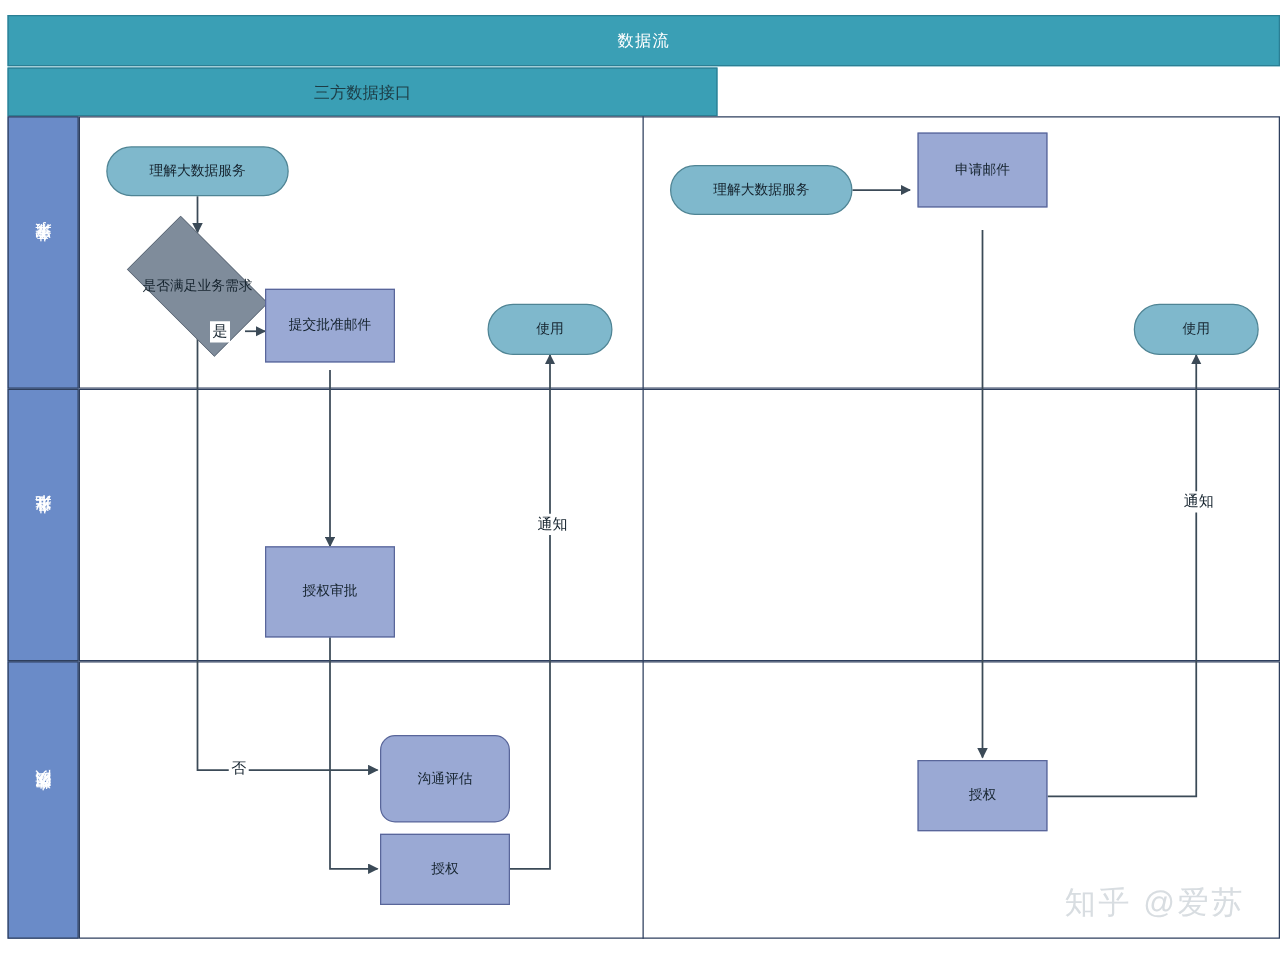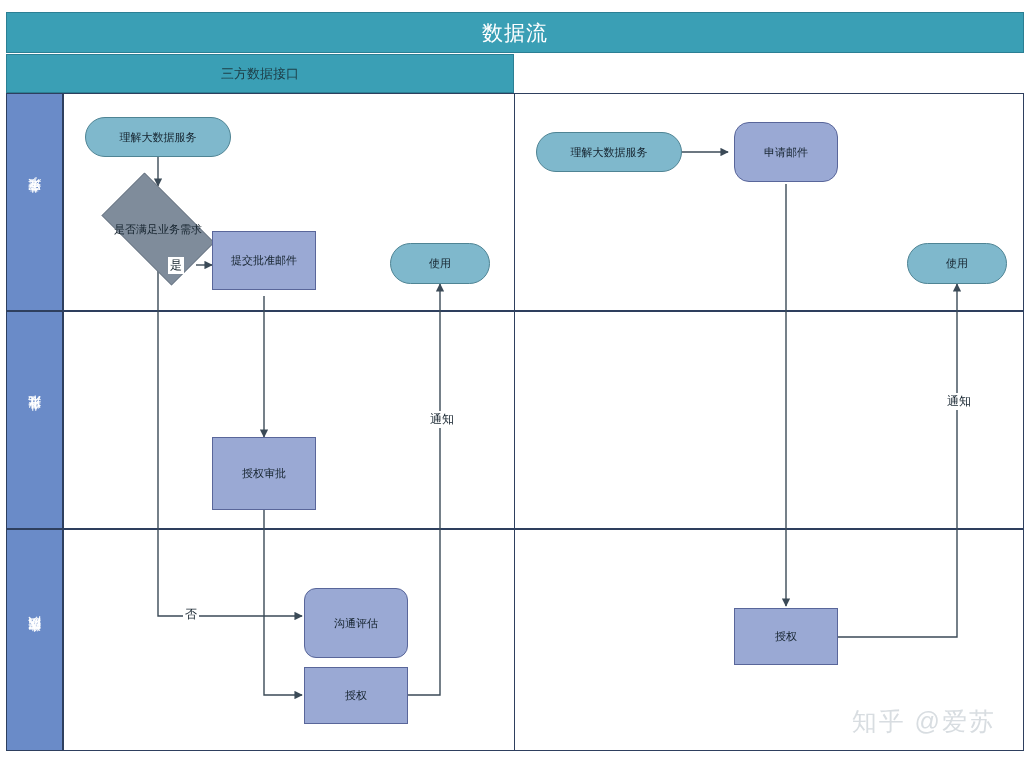--- a/index.html
+++ b/index.html
@@ -26,7 +26,7 @@
     border: 1px solid #2b7f94;
     display: flex; align-items: center; justify-content: center;
     color: #ffffff;
-    font-size: 21px;
+    font-size: 13px;
     letter-spacing: 1px;
   }
   .col-head {

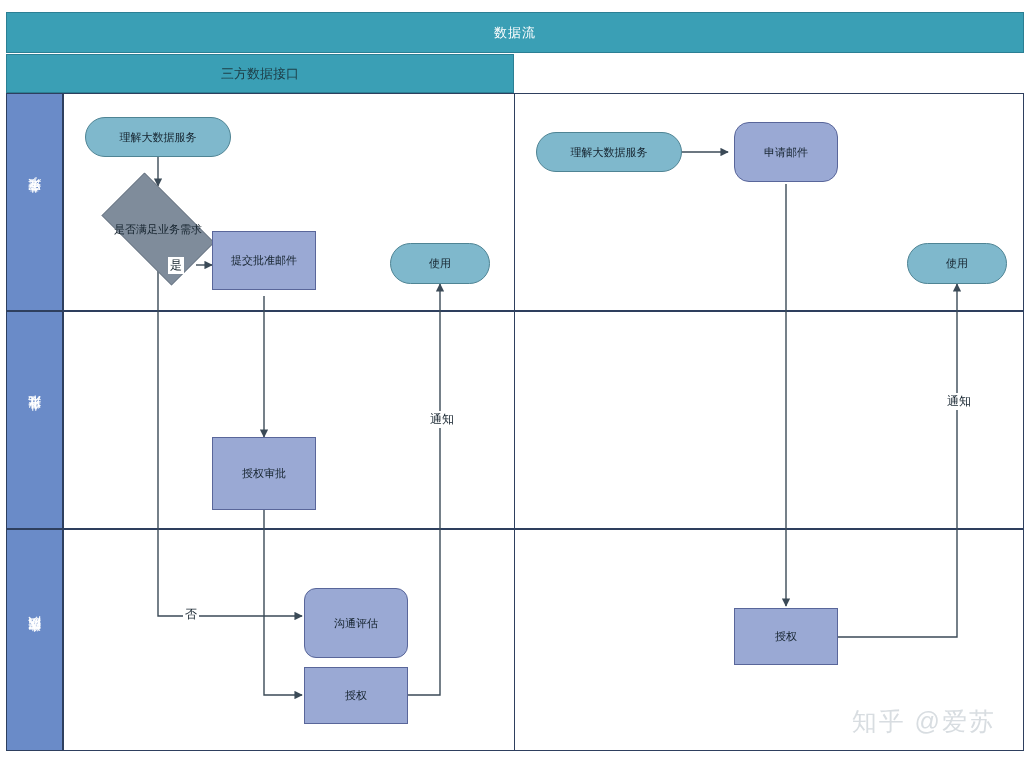--- a/index.html
+++ b/index.html
@@ -38,7 +38,7 @@
     color: #1d3c45;
     font-size: 13px;
   }
-  .col-head.c0 { left: 6px;   width: 508px; }
+  .col-head.c0 { left: 6px;   width: 568px; }
   .col-head.c1 { left: 514px; width: 510px; }
 
   .lane-label {

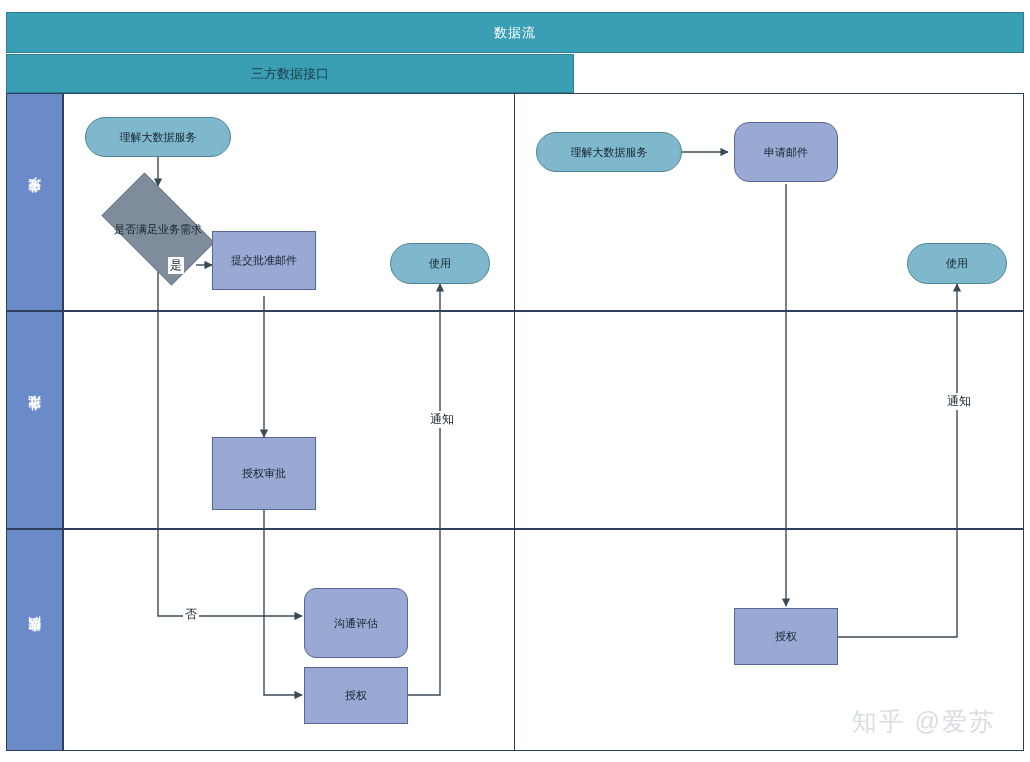--- a/index.html
+++ b/index.html
@@ -227,7 +227,7 @@
     <span>理解大数据服务</span>
   </div>
 
-  <div class="node process" style="left:734px; top:122px; width:104px; height:60px;border-radius:15px;">
+  <div class="node process" style="left:734px; top:106px; width:104px; height:60px;">
     <span>申请邮件</span>
   </div>
 

